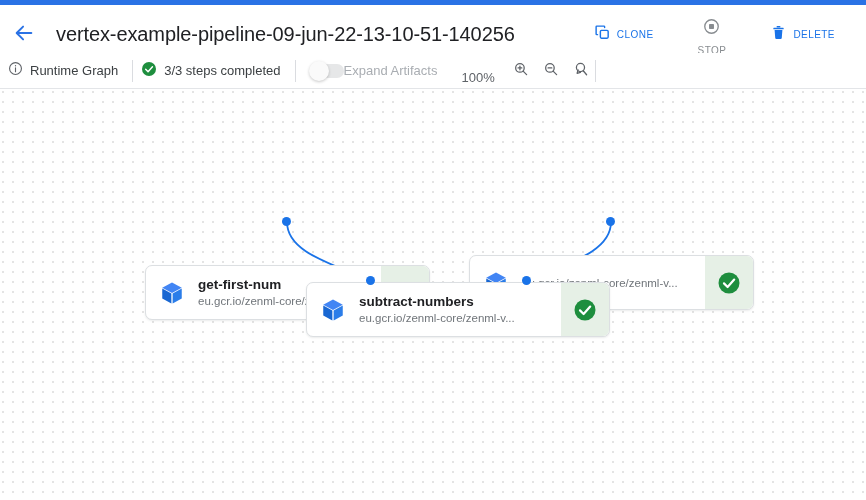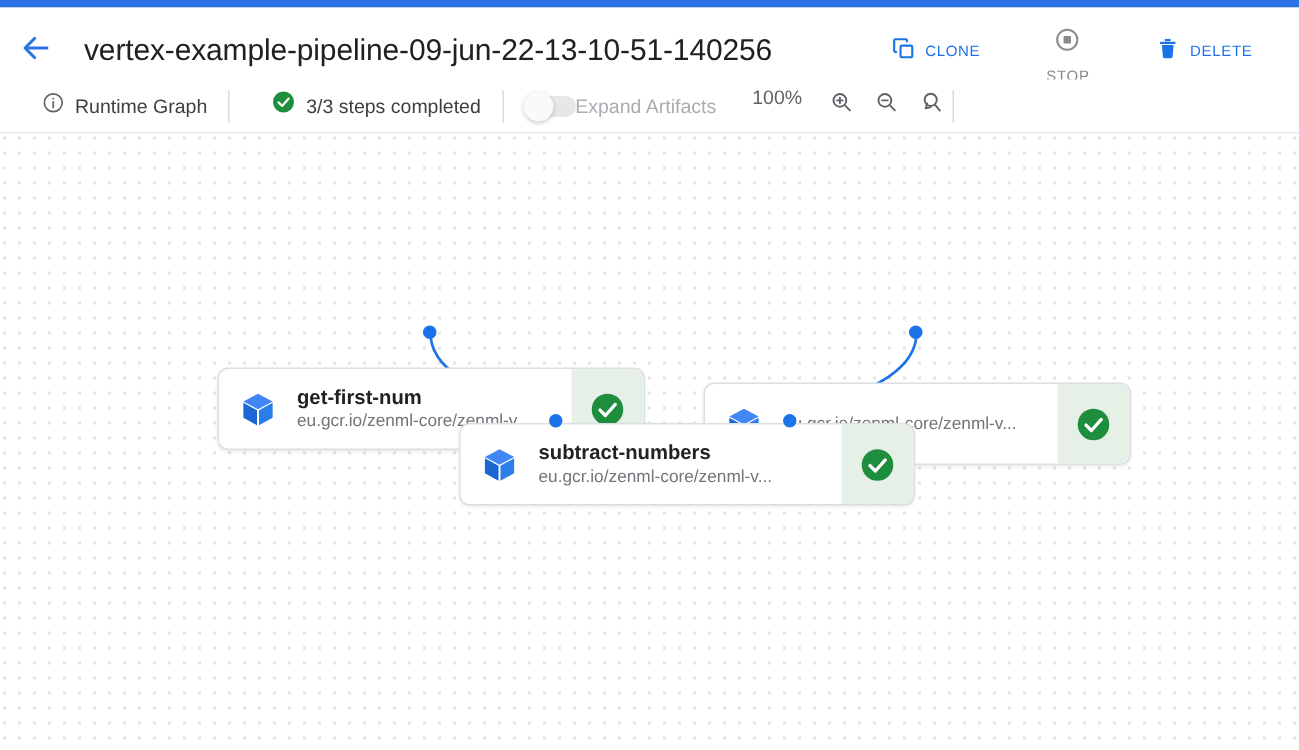--- a/index.html
+++ b/index.html
@@ -117,7 +117,7 @@
     display: flex;
     align-items: center;
     gap: 7px;
-    padding: 0 14px 0 28px;
+    padding: 0 14px 0 8px;
     height: 36px;
     flex: 0 0 auto;
   }

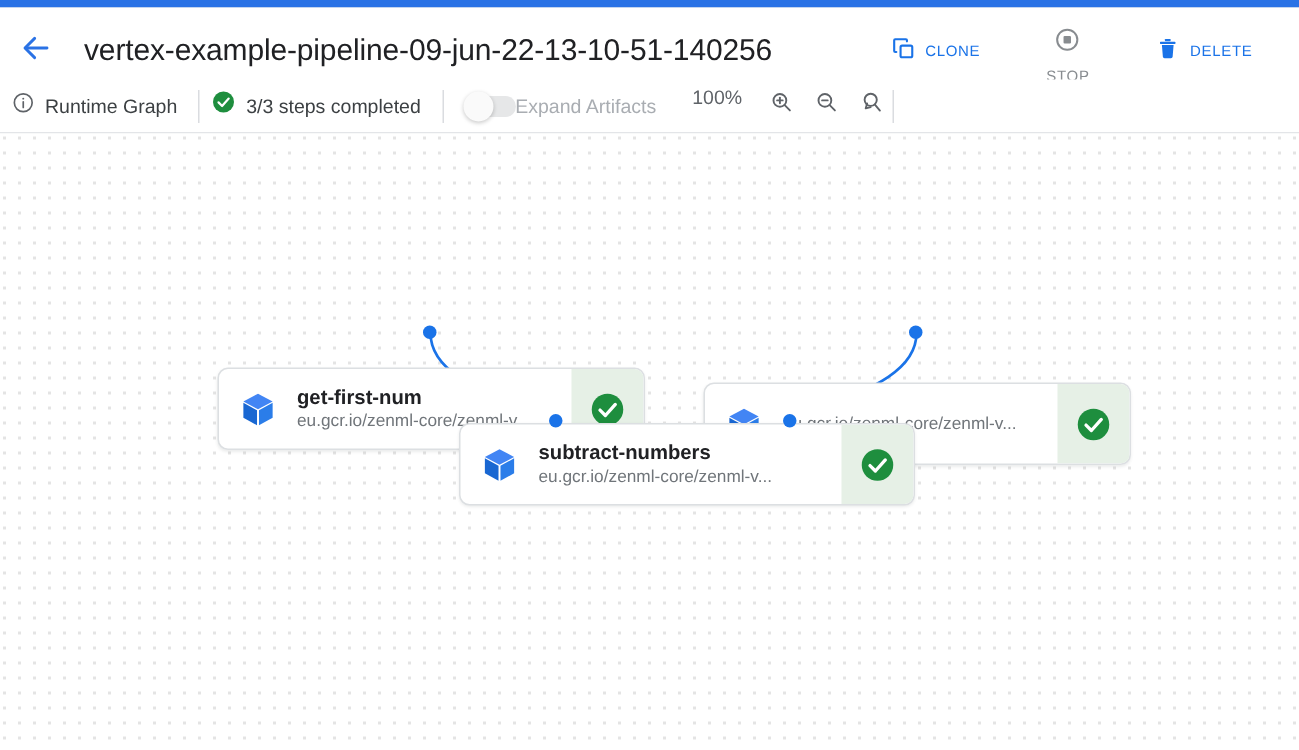--- a/index.html
+++ b/index.html
@@ -164,7 +164,7 @@
 
   .zoom-wrap {
     display: flex;
-    align-items: flex-start;
+    align-items: flex-end;
     gap: 2px;
     padding-left: 10px;
     flex: 0 0 auto;

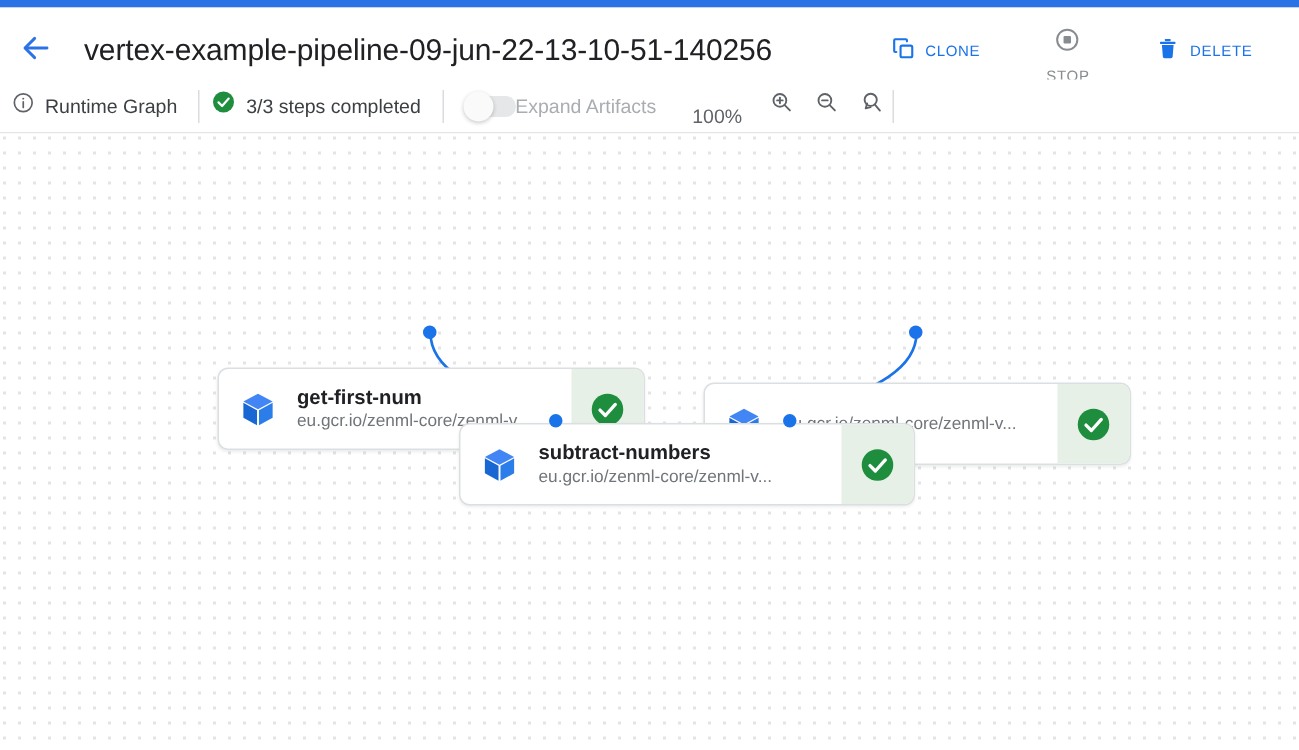--- a/index.html
+++ b/index.html
@@ -409,7 +409,7 @@
     <span class="port" style="left:366px; top:187px;"></span>
     <span class="port" style="left:522px; top:187px;"></span>
 
-    <div class="node" style="left:145px; top:156px; width:285px; height:55px;">
+    <div class="node" style="left:145px; top:176px; width:285px; height:55px;">
       <div class="node-icon">
         <svg width="26" height="26" viewBox="0 0 24 24">
           <path d="M12 2.3 L21 7.1 L12 11.9 L3 7.1 Z" fill="#4285f4"></path>

